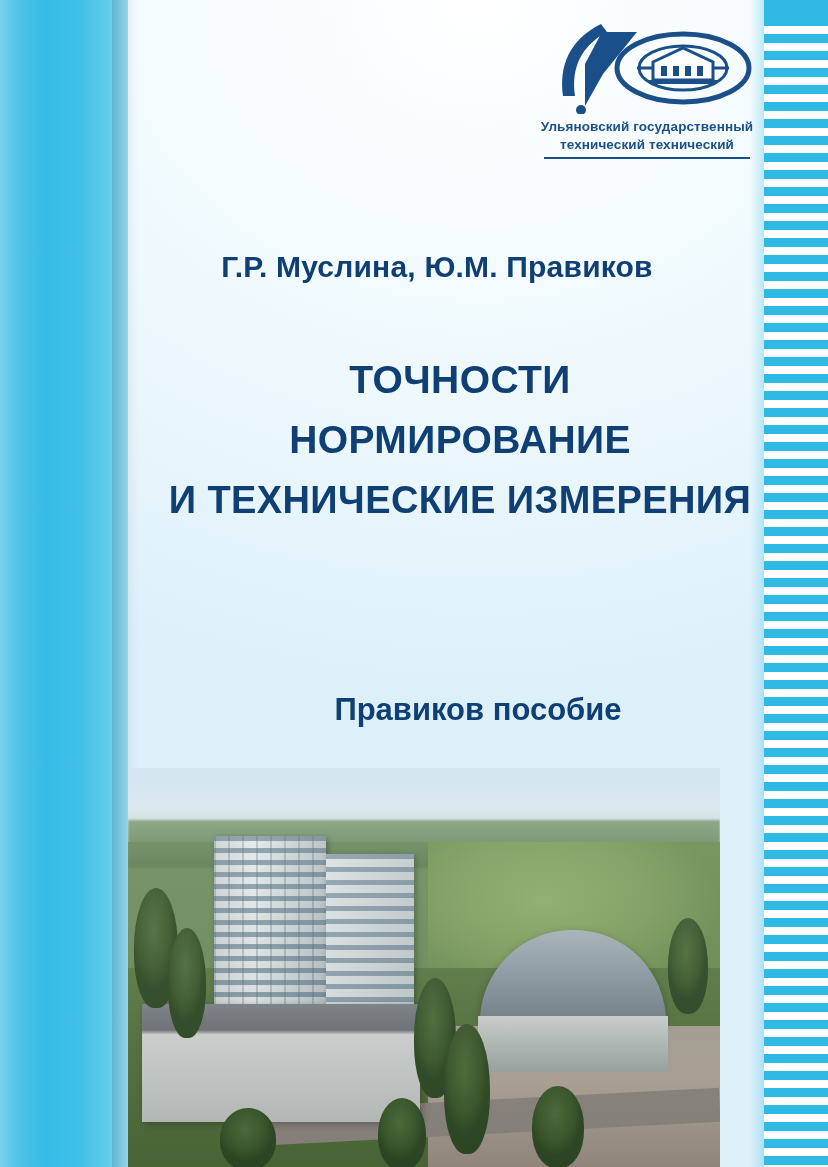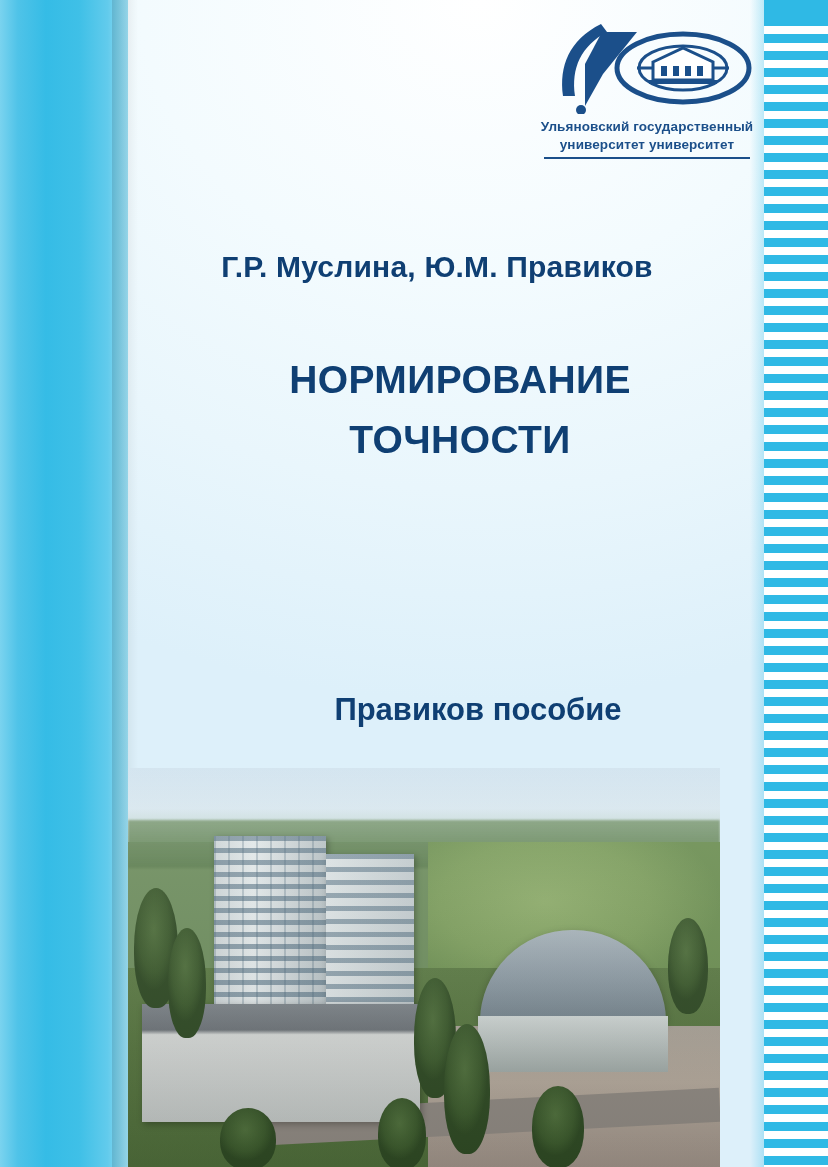--- a/index.html
+++ b/index.html
@@ -313,7 +313,7 @@
     </svg>
     <div class="logo-text">
       <span>Ульяновский государственный</span>
-      <span class="line2">университет университет</span>
+      <span class="line2">технический технический</span>
     </div>
     <div class="logo-underline"></div>
   </div>

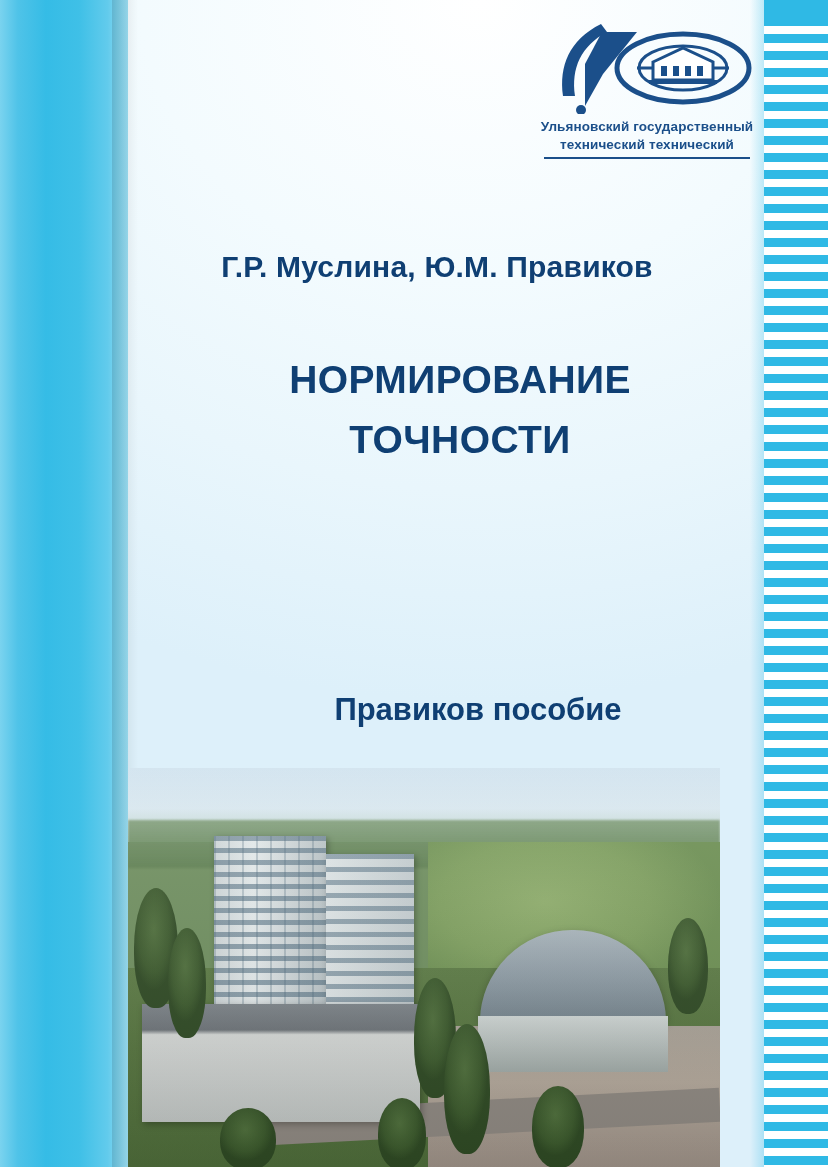--- a/index.html
+++ b/index.html
@@ -321,8 +321,8 @@
   <div class="authors">Г.Р. Муслина, Ю.М. Правиков</div>
 
   <div class="title">
+    <span class="title-line l2">ТОЧНОСТИ</span>
     <span class="title-line l1">НОРМИРОВАНИЕ</span>
-    <span class="title-line l2">ТОЧНОСТИ</span>
   </div>
 
   <div class="subtitle">Правиков пособие</div>

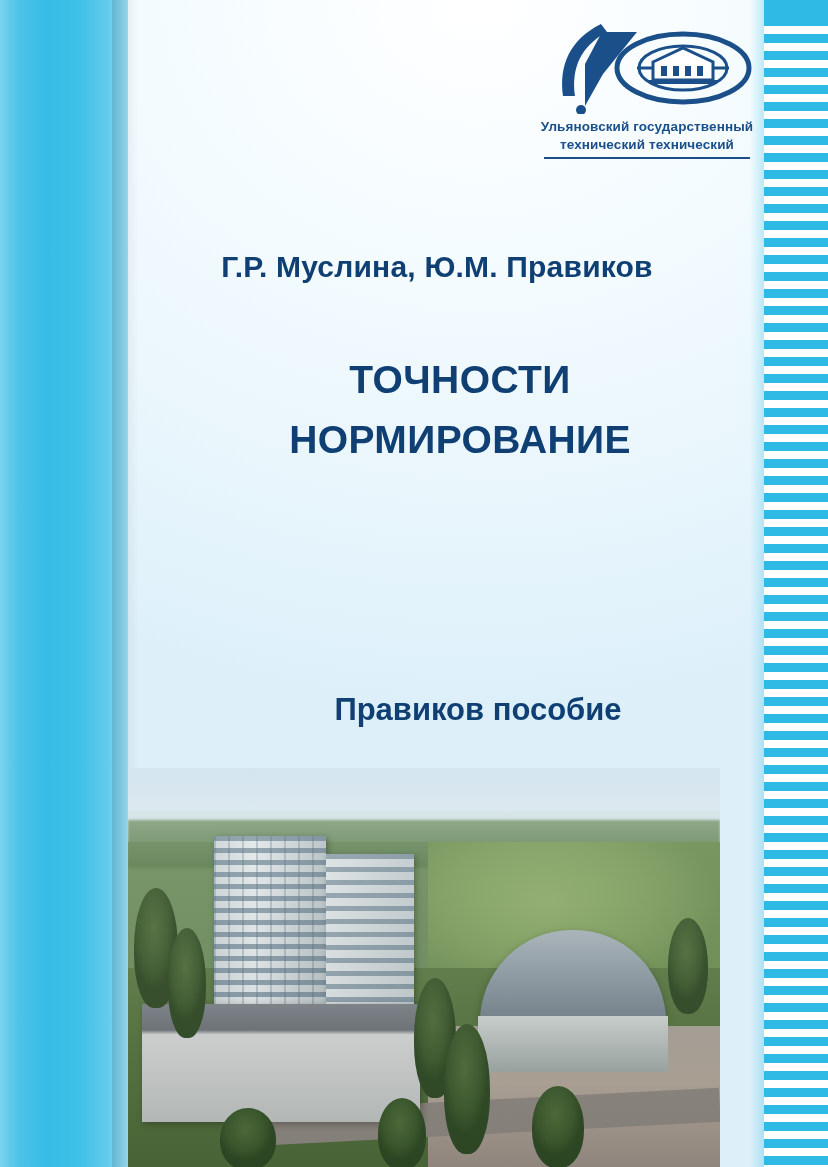--- a/index.html
+++ b/index.html
@@ -323,6 +323,7 @@
   <div class="title">
     <span class="title-line l2">ТОЧНОСТИ</span>
     <span class="title-line l1">НОРМИРОВАНИЕ</span>
+    <span class="title-line l3">И ТЕХНИЧЕСКИЕ ИЗМЕРЕНИЯ</span>
   </div>
 
   <div class="subtitle">Правиков пособие</div>

